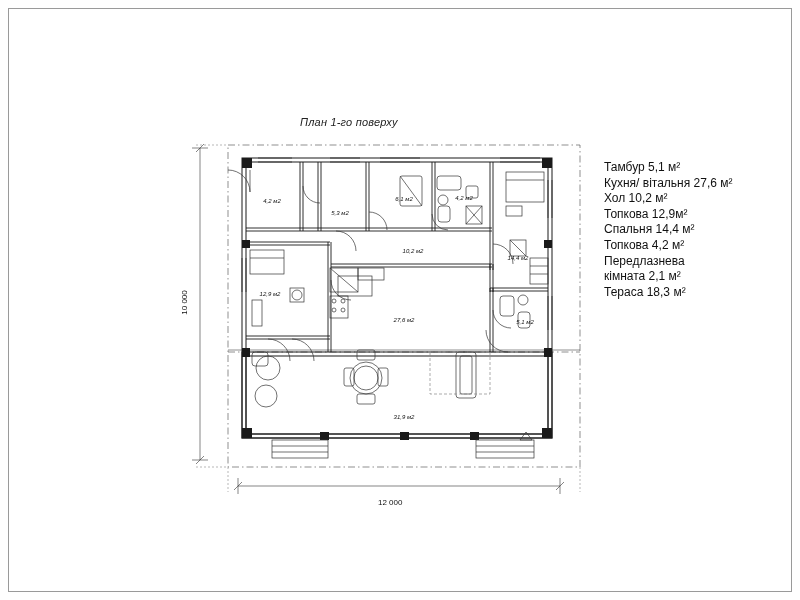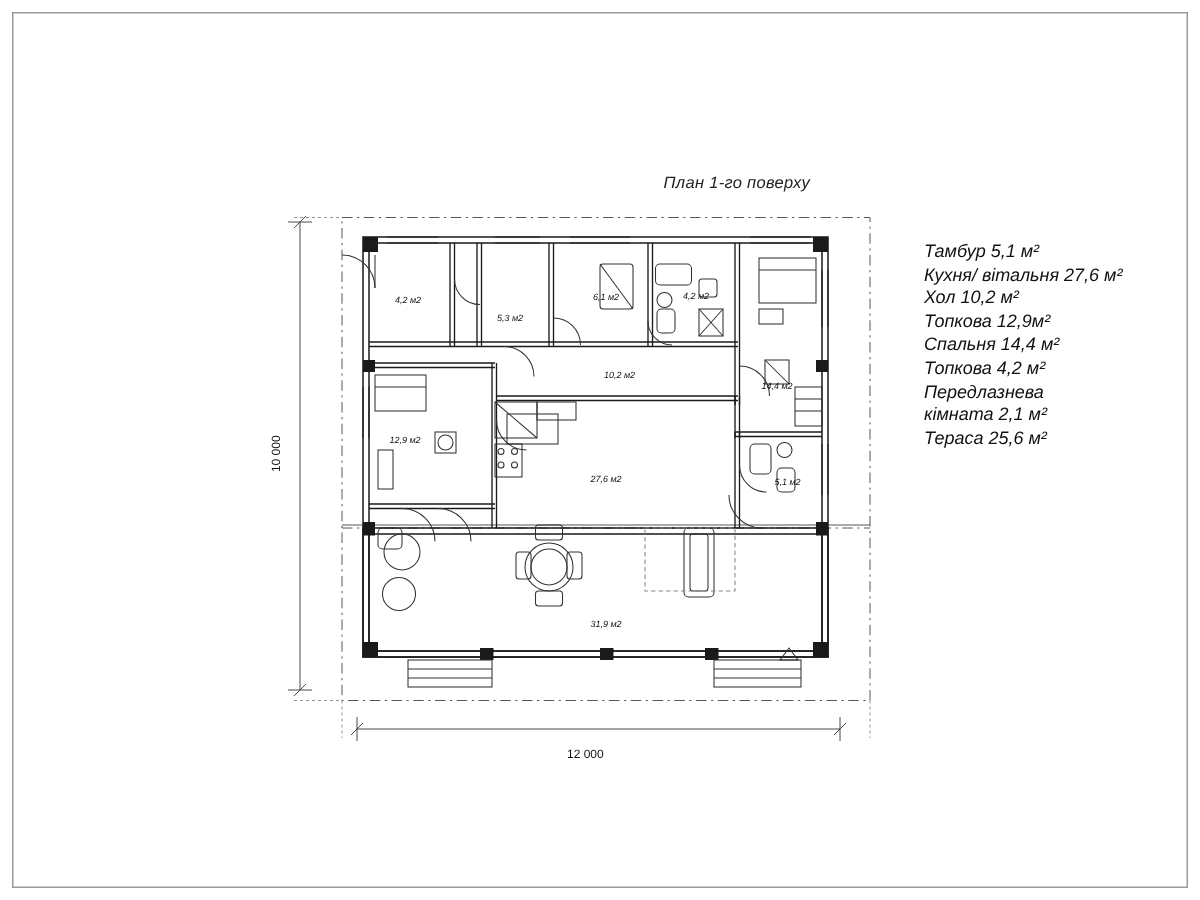--- a/index.html
+++ b/index.html
@@ -33,7 +33,7 @@
     left: 300px;
     top: 116px;
     width: 240px;
-    text-align: right;
+    text-align: left;
     font-size: 11px;
     font-style: italic;
     color: #222;

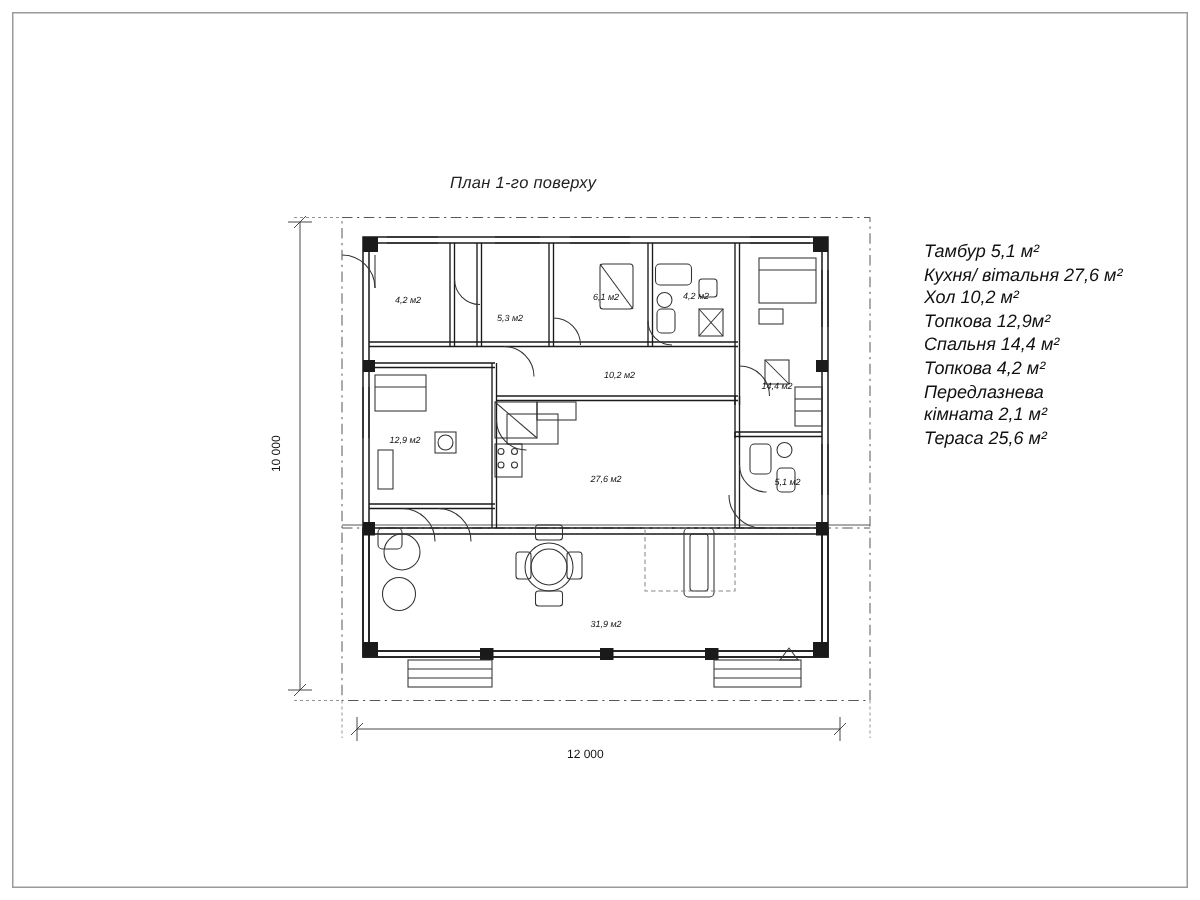--- a/index.html
+++ b/index.html
@@ -47,10 +47,8 @@
     top: 160px;
     width: 180px;
     font-size: 12px;
-    font-style: italic;
     line-height: 15.6px;
     color: #111;
-    margin-left: 12px;
   }
   #legend .legend-line { white-space: nowrap; }
 

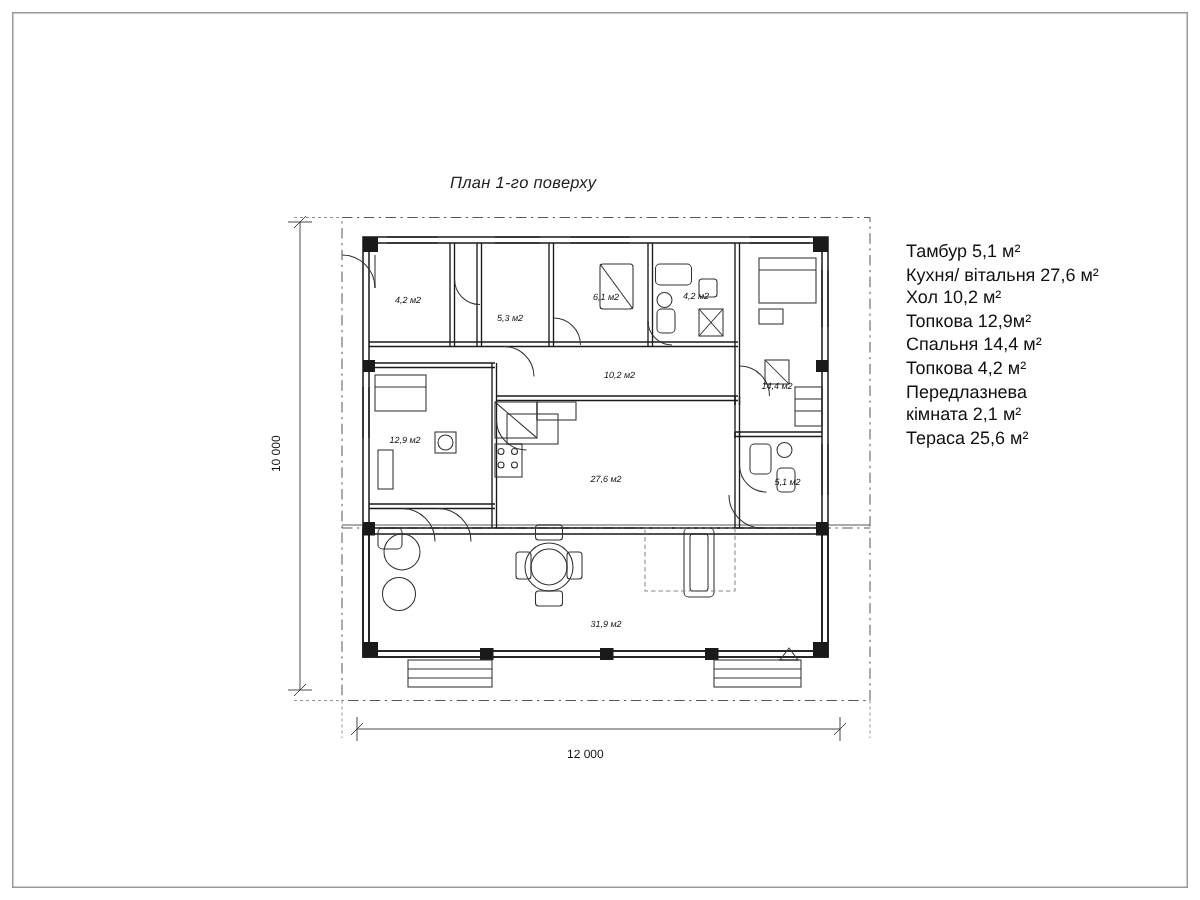--- a/index.html
+++ b/index.html
@@ -97,7 +97,7 @@
   <div class="legend-line">Топкова 4,2 м²</div>
   <div class="legend-line">Передлазнева</div>
   <div class="legend-line">кімната 2,1 м²</div>
-  <div class="legend-line">Тераса 25,6 м²</div>
+  <div class="legend-line">Тераса 18,3 м²</div>
 </div>
 
 <svg id="plan-canvas" viewBox="0 0 800 600" xmlns="http://www.w3.org/2000/svg">

